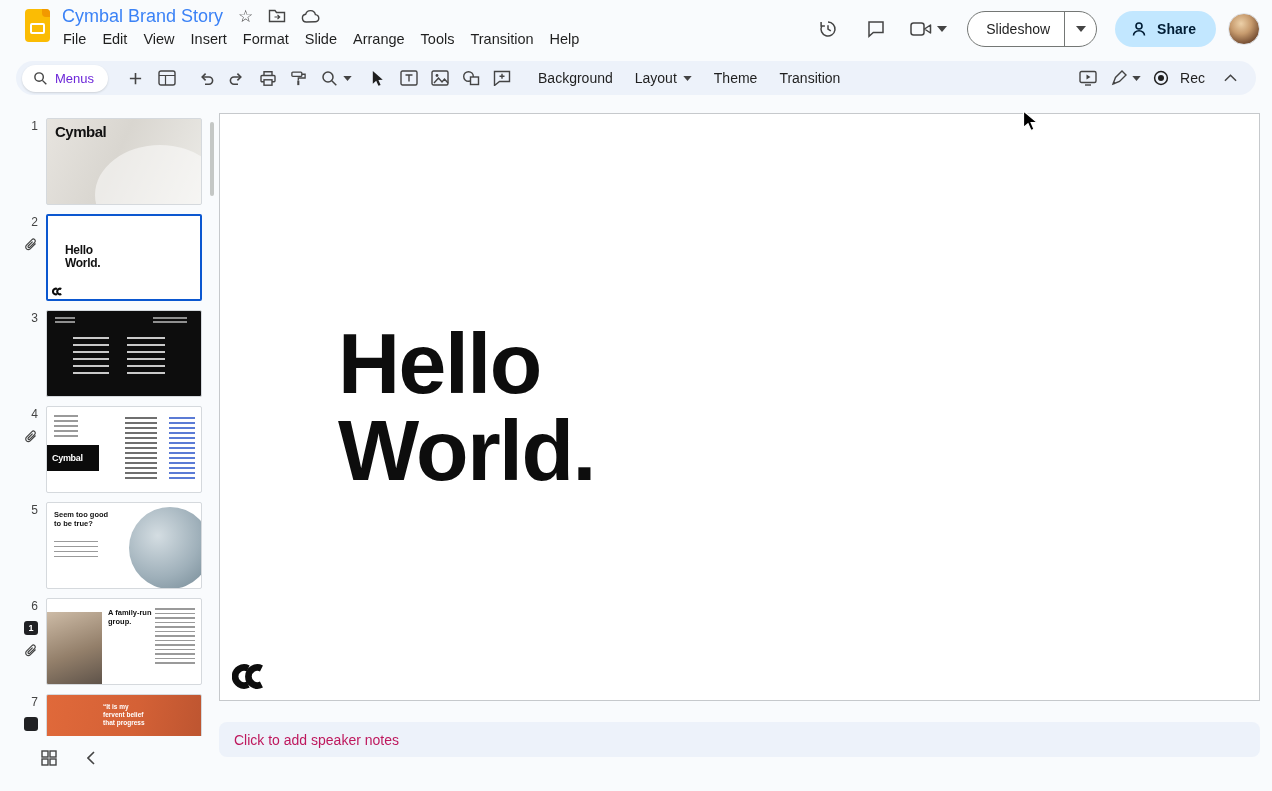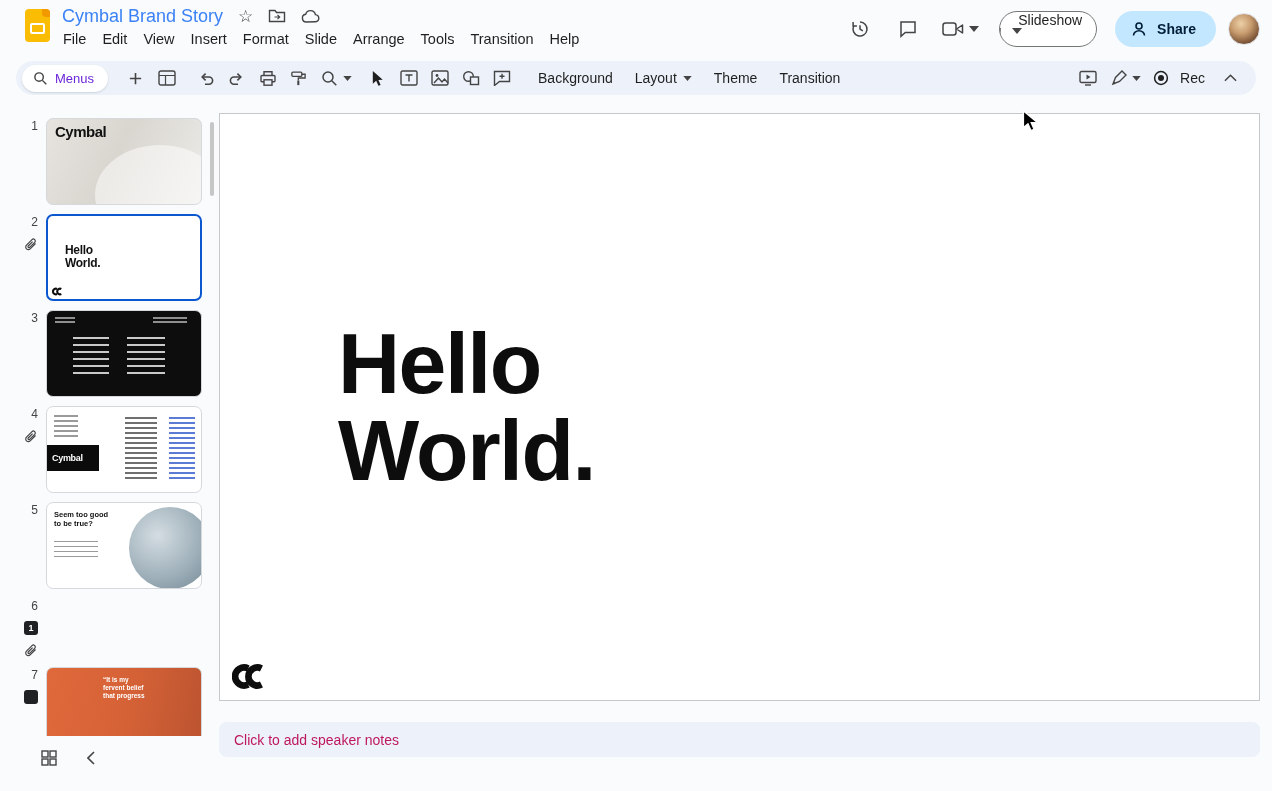--- a/index.html
+++ b/index.html
@@ -27,7 +27,7 @@
   .topbar-right { position:absolute; right:12px; top:10px; display:flex; align-items:center; gap:12px; height:38px; }
   .round-btn { width:36px; height:36px; border-radius:50%; display:flex; align-items:center; justify-content:center; }
   .cam-group { display:flex; align-items:center; gap:5px; padding:0 4px; }
-  .slideshow-btn { display:flex; align-items:stretch; height:36px; border:1px solid #747775; border-radius:18px; background:#fff; overflow:hidden; margin-left:4px;flex-direction:column; }
+  .slideshow-btn { display:flex; align-items:stretch; height:36px; border:1px solid #747775; border-radius:18px; background:#fff; overflow:hidden; margin-left:4px; }
   .slideshow-main { padding:0 14px 0 18px; font-size:14px; display:flex; align-items:center; color:#1f1f1f; }
   .slideshow-caret { width:32px; display:flex; align-items:center; justify-content:center; border-left:1px solid #747775; }
   .share-btn { display:flex; align-items:center; gap:9px; height:36px; padding:0 20px 0 15px; background:#c2e7ff; border:none; border-radius:18px; color:#001d35; font-size:14px; font-weight:bold; margin-left:6px; }

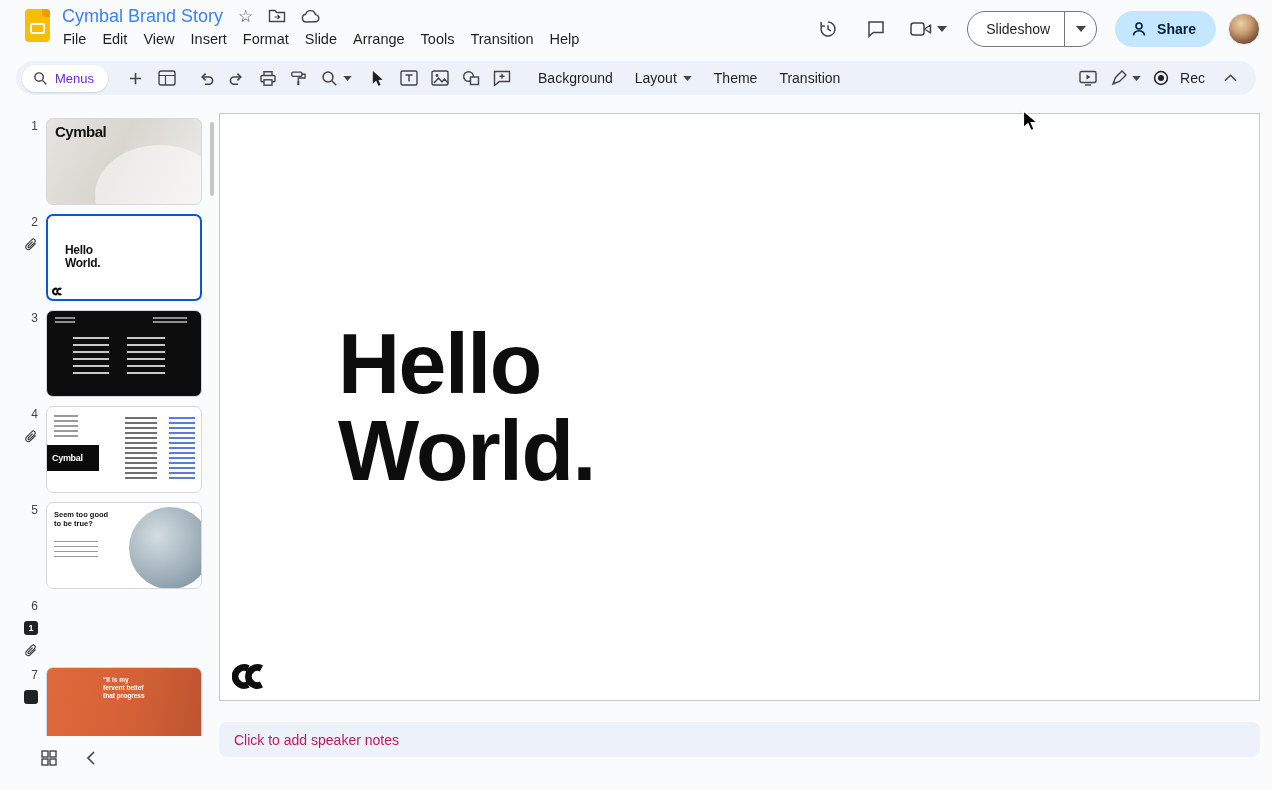--- a/index.html
+++ b/index.html
@@ -51,7 +51,7 @@
   .slide-num { font-size:12px; color:#444; }
   .clip-ic { color:#444; }
   .num-badge { width:14px; height:14px; background:#202124; color:#fff; font-size:9px; font-weight:bold; border-radius:3px; display:flex; align-items:center; justify-content:center; }
-  .thumb { width:156px; height:87px; background:#fff; border:1px solid #d5d9dd; border-radius:7px; position:relative; overflow:hidden; flex:none;padding-left:48px; }
+  .thumb { width:156px; height:87px; background:#fff; border:1px solid #d5d9dd; border-radius:2px; position:relative; overflow:hidden; flex:none;padding-left:48px; }
   .thumb.selected { border:2px solid #0b57d0; }
   
   .t1 { background:linear-gradient(115deg,#e7e4df 0%,#d9d6d0 45%,#ecebe7 100%); }

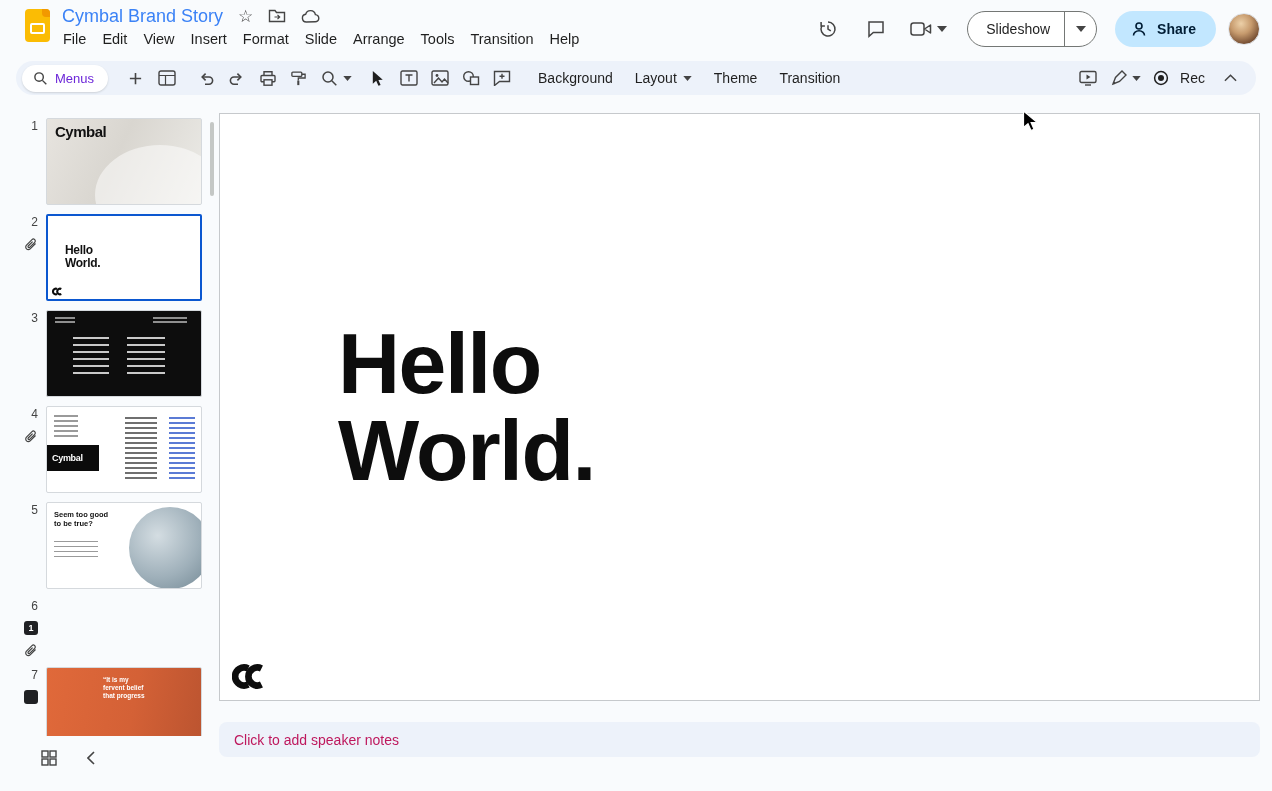--- a/index.html
+++ b/index.html
@@ -392,6 +392,12 @@
           </svg>
       </span>
     </div>
+    <div class="thumb t6">
+      <div class="photo"></div>
+      <span class="t6-heading pre">A family-run
+group.</span>
+      <div class="col"></div>
+    </div>
   </div>
 
   <div class="strip-row">

